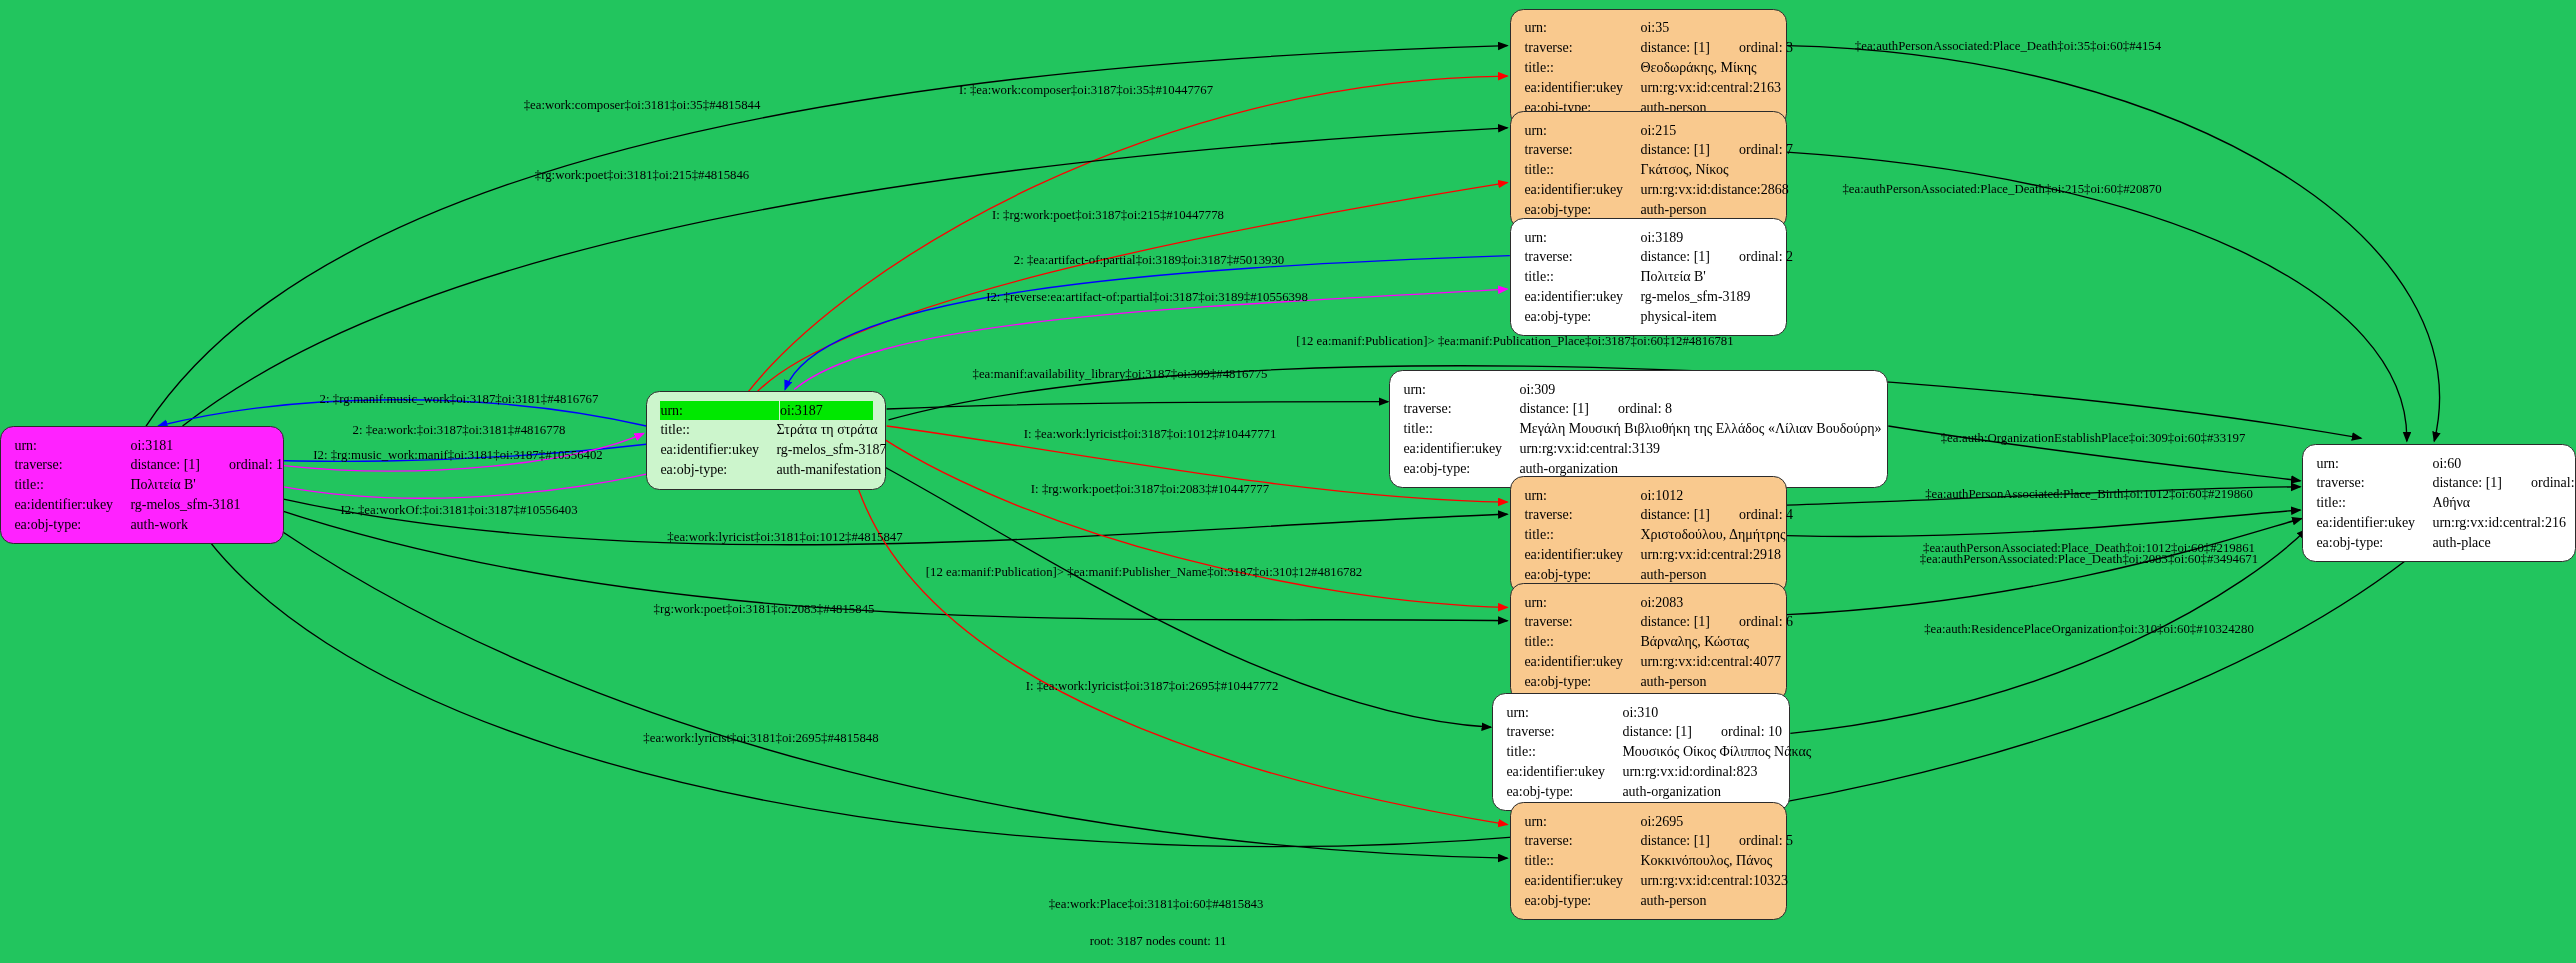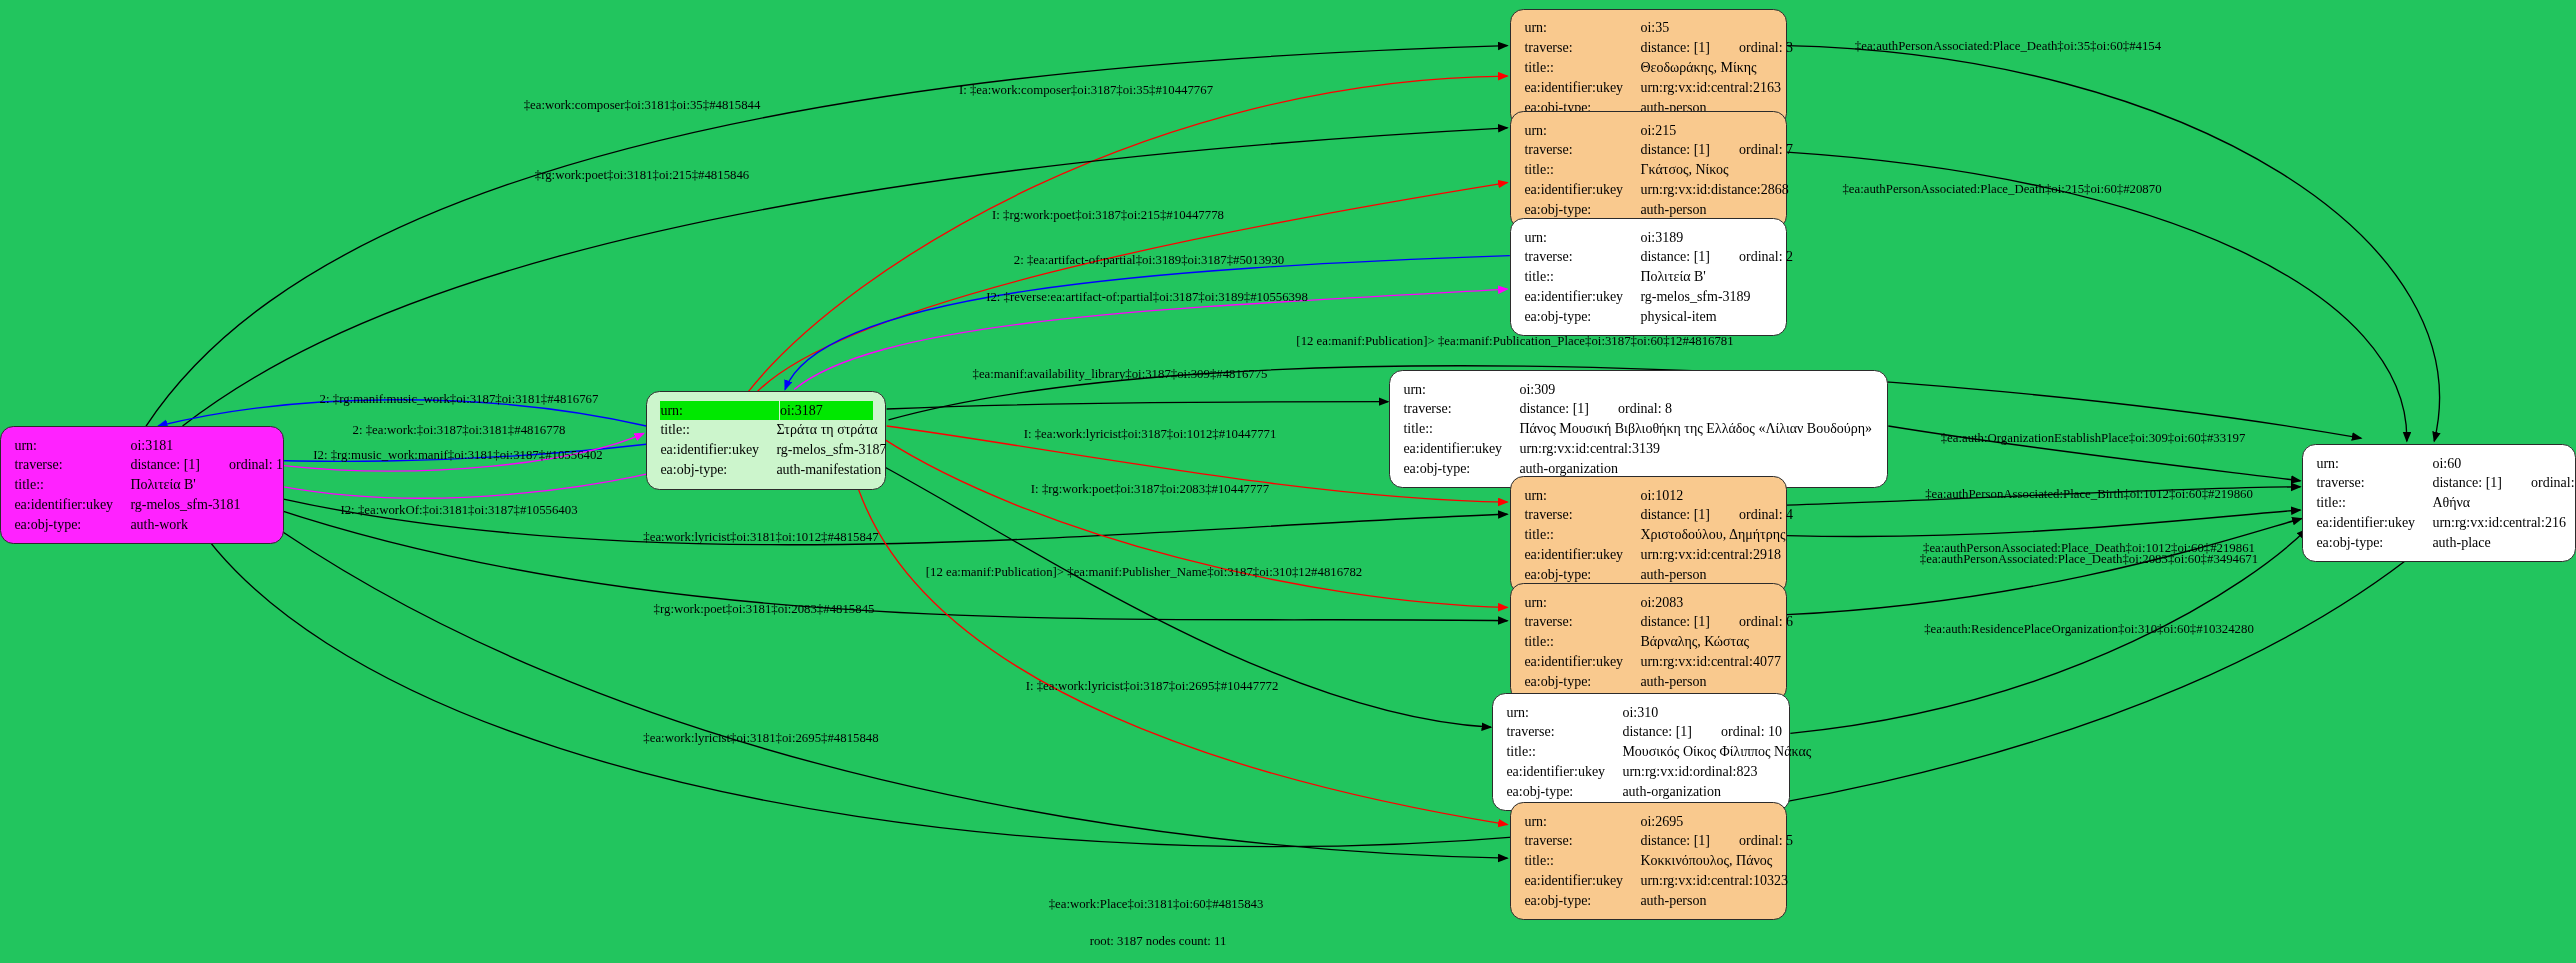--- a/index.html
+++ b/index.html
@@ -202,7 +202,7 @@
         </div>
         <div class="node-row">
           <span class="node-key">title::</span>
-          <span class="node-val"><span>Πάνος Μουσική Βιβλιοθήκη της Ελλάδος «Λίλιαν Βουδούρη»</span></span>
+          <span class="node-val"><span>Μεγάλη Μουσική Βιβλιοθήκη της Ελλάδος «Λίλιαν Βουδούρη»</span></span>
         </div>
         <div class="node-row">
           <span class="node-key">ea:identifier:ukey</span>

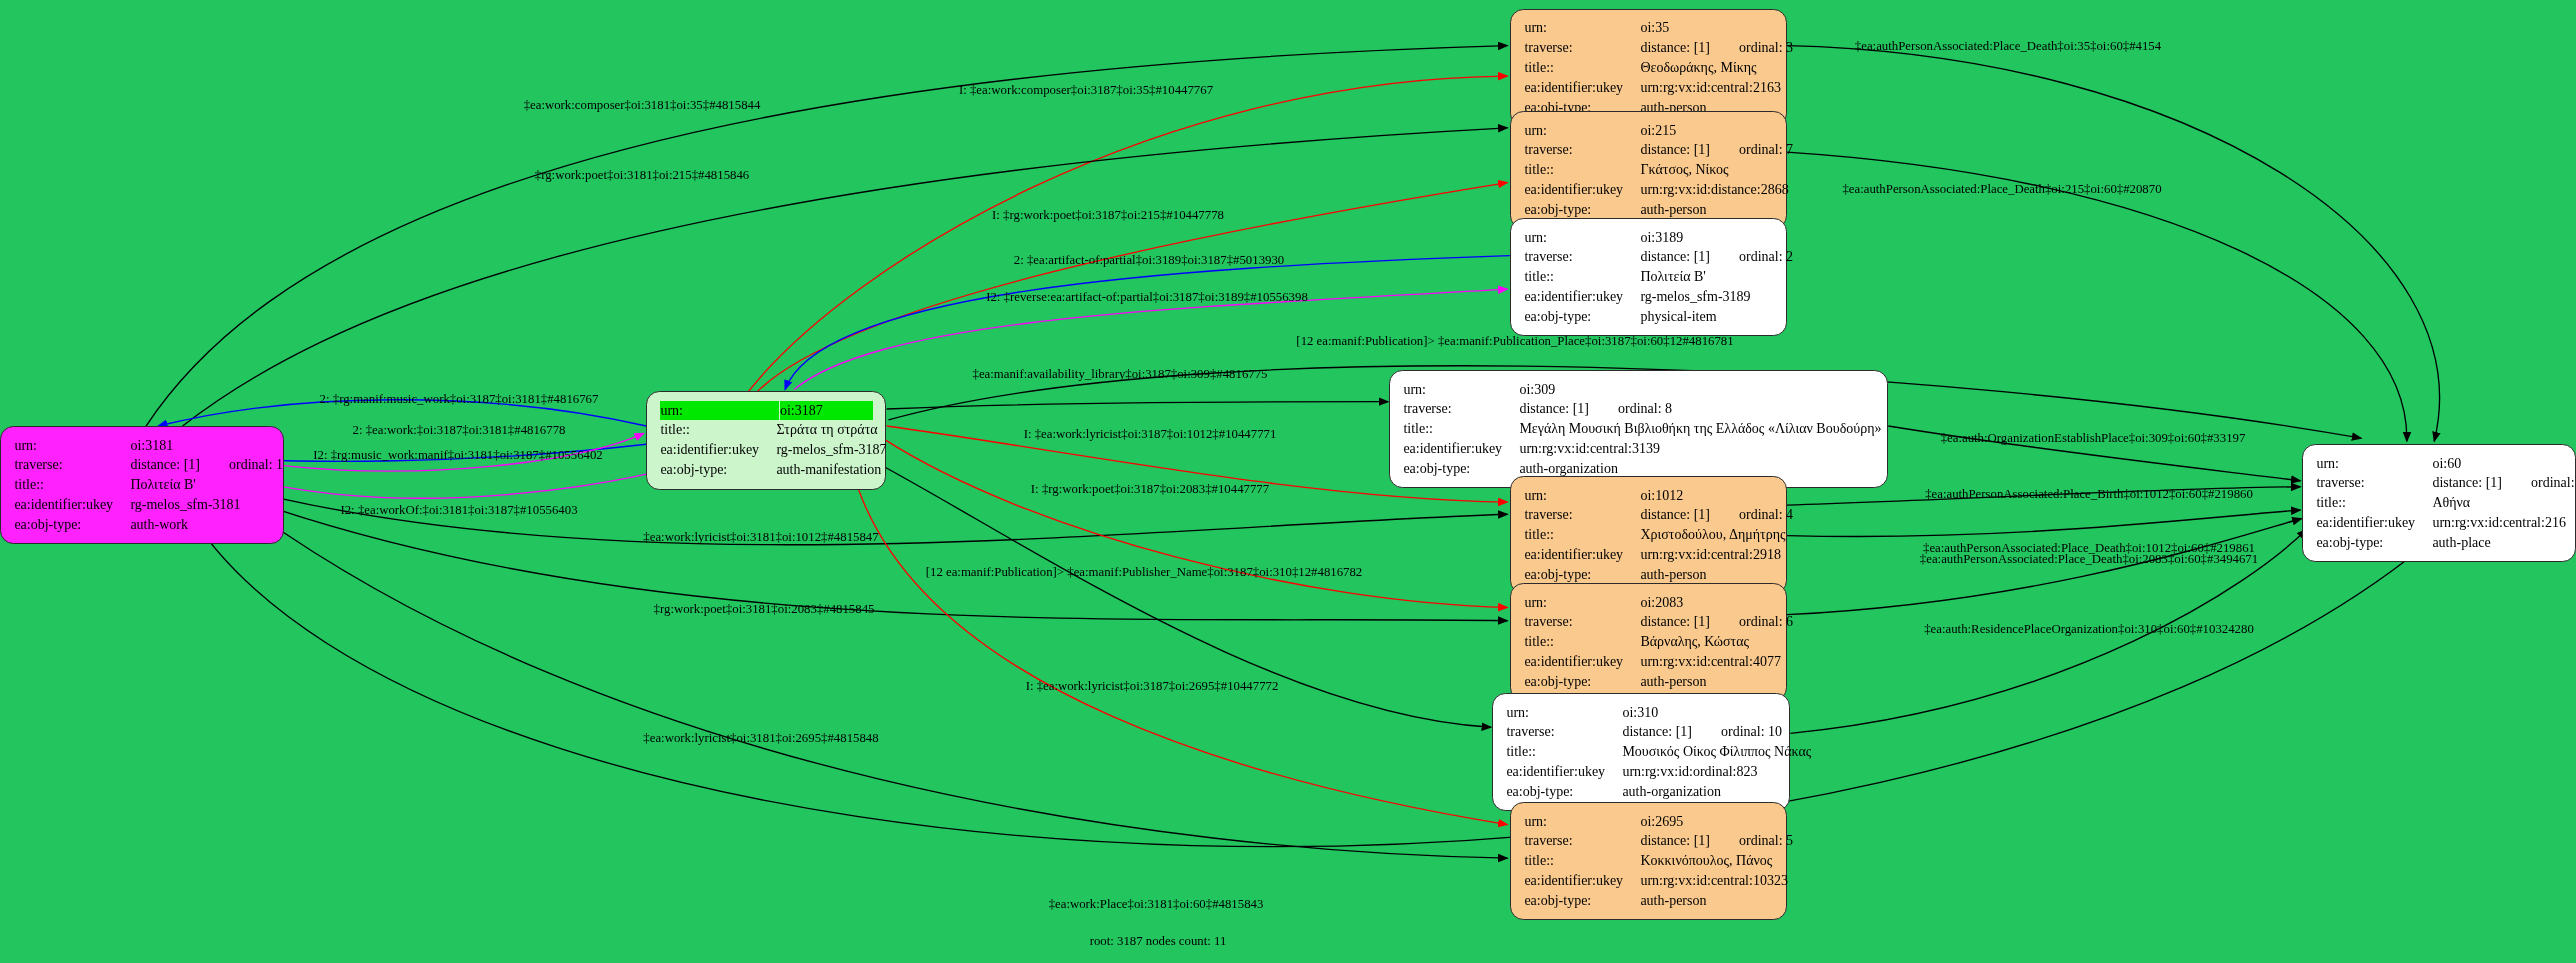--- a/index.html
+++ b/index.html
@@ -378,7 +378,7 @@
       <div class="edge-label" style="left: 1120px; top: 374px; color: rgb(0, 0, 0);">‡ea:manif:availability_library‡oi:3187‡oi:309‡#4816775</div>
       <div class="edge-label" style="left: 1150px; top: 434px; color: rgb(0, 0, 0);">I: ‡ea:work:lyricist‡oi:3187‡oi:1012‡#10447771</div>
       <div class="edge-label" style="left: 1150px; top: 489px; color: rgb(0, 0, 0);">I: ‡rg:work:poet‡oi:3187‡oi:2083‡#10447777</div>
-      <div class="edge-label" style="left: 761px; top: 537px; color: rgb(0, 0, 0); text-align: right;">‡ea:work:lyricist‡oi:3181‡oi:1012‡#4815847</div>
+      <div class="edge-label" style="left: 785px; top: 537px; color: rgb(0, 0, 0); text-align: right;">‡ea:work:lyricist‡oi:3181‡oi:1012‡#4815847</div>
       <div class="edge-label" style="left: 1144px; top: 572px; color: rgb(0, 0, 0);">[12 ea:manif:Publication]&gt; ‡ea:manif:Publisher_Name‡oi:3187‡oi:310‡12#4816782</div>
       <div class="edge-label" style="left: 1515px; top: 341px; color: rgb(0, 0, 0);">[12 ea:manif:Publication]&gt; ‡ea:manif:Publication_Place‡oi:3187‡oi:60‡12#4816781</div>
       <div class="edge-label" style="left: 764px; top: 609px; color: rgb(0, 0, 0);">‡rg:work:poet‡oi:3181‡oi:2083‡#4815845</div>

